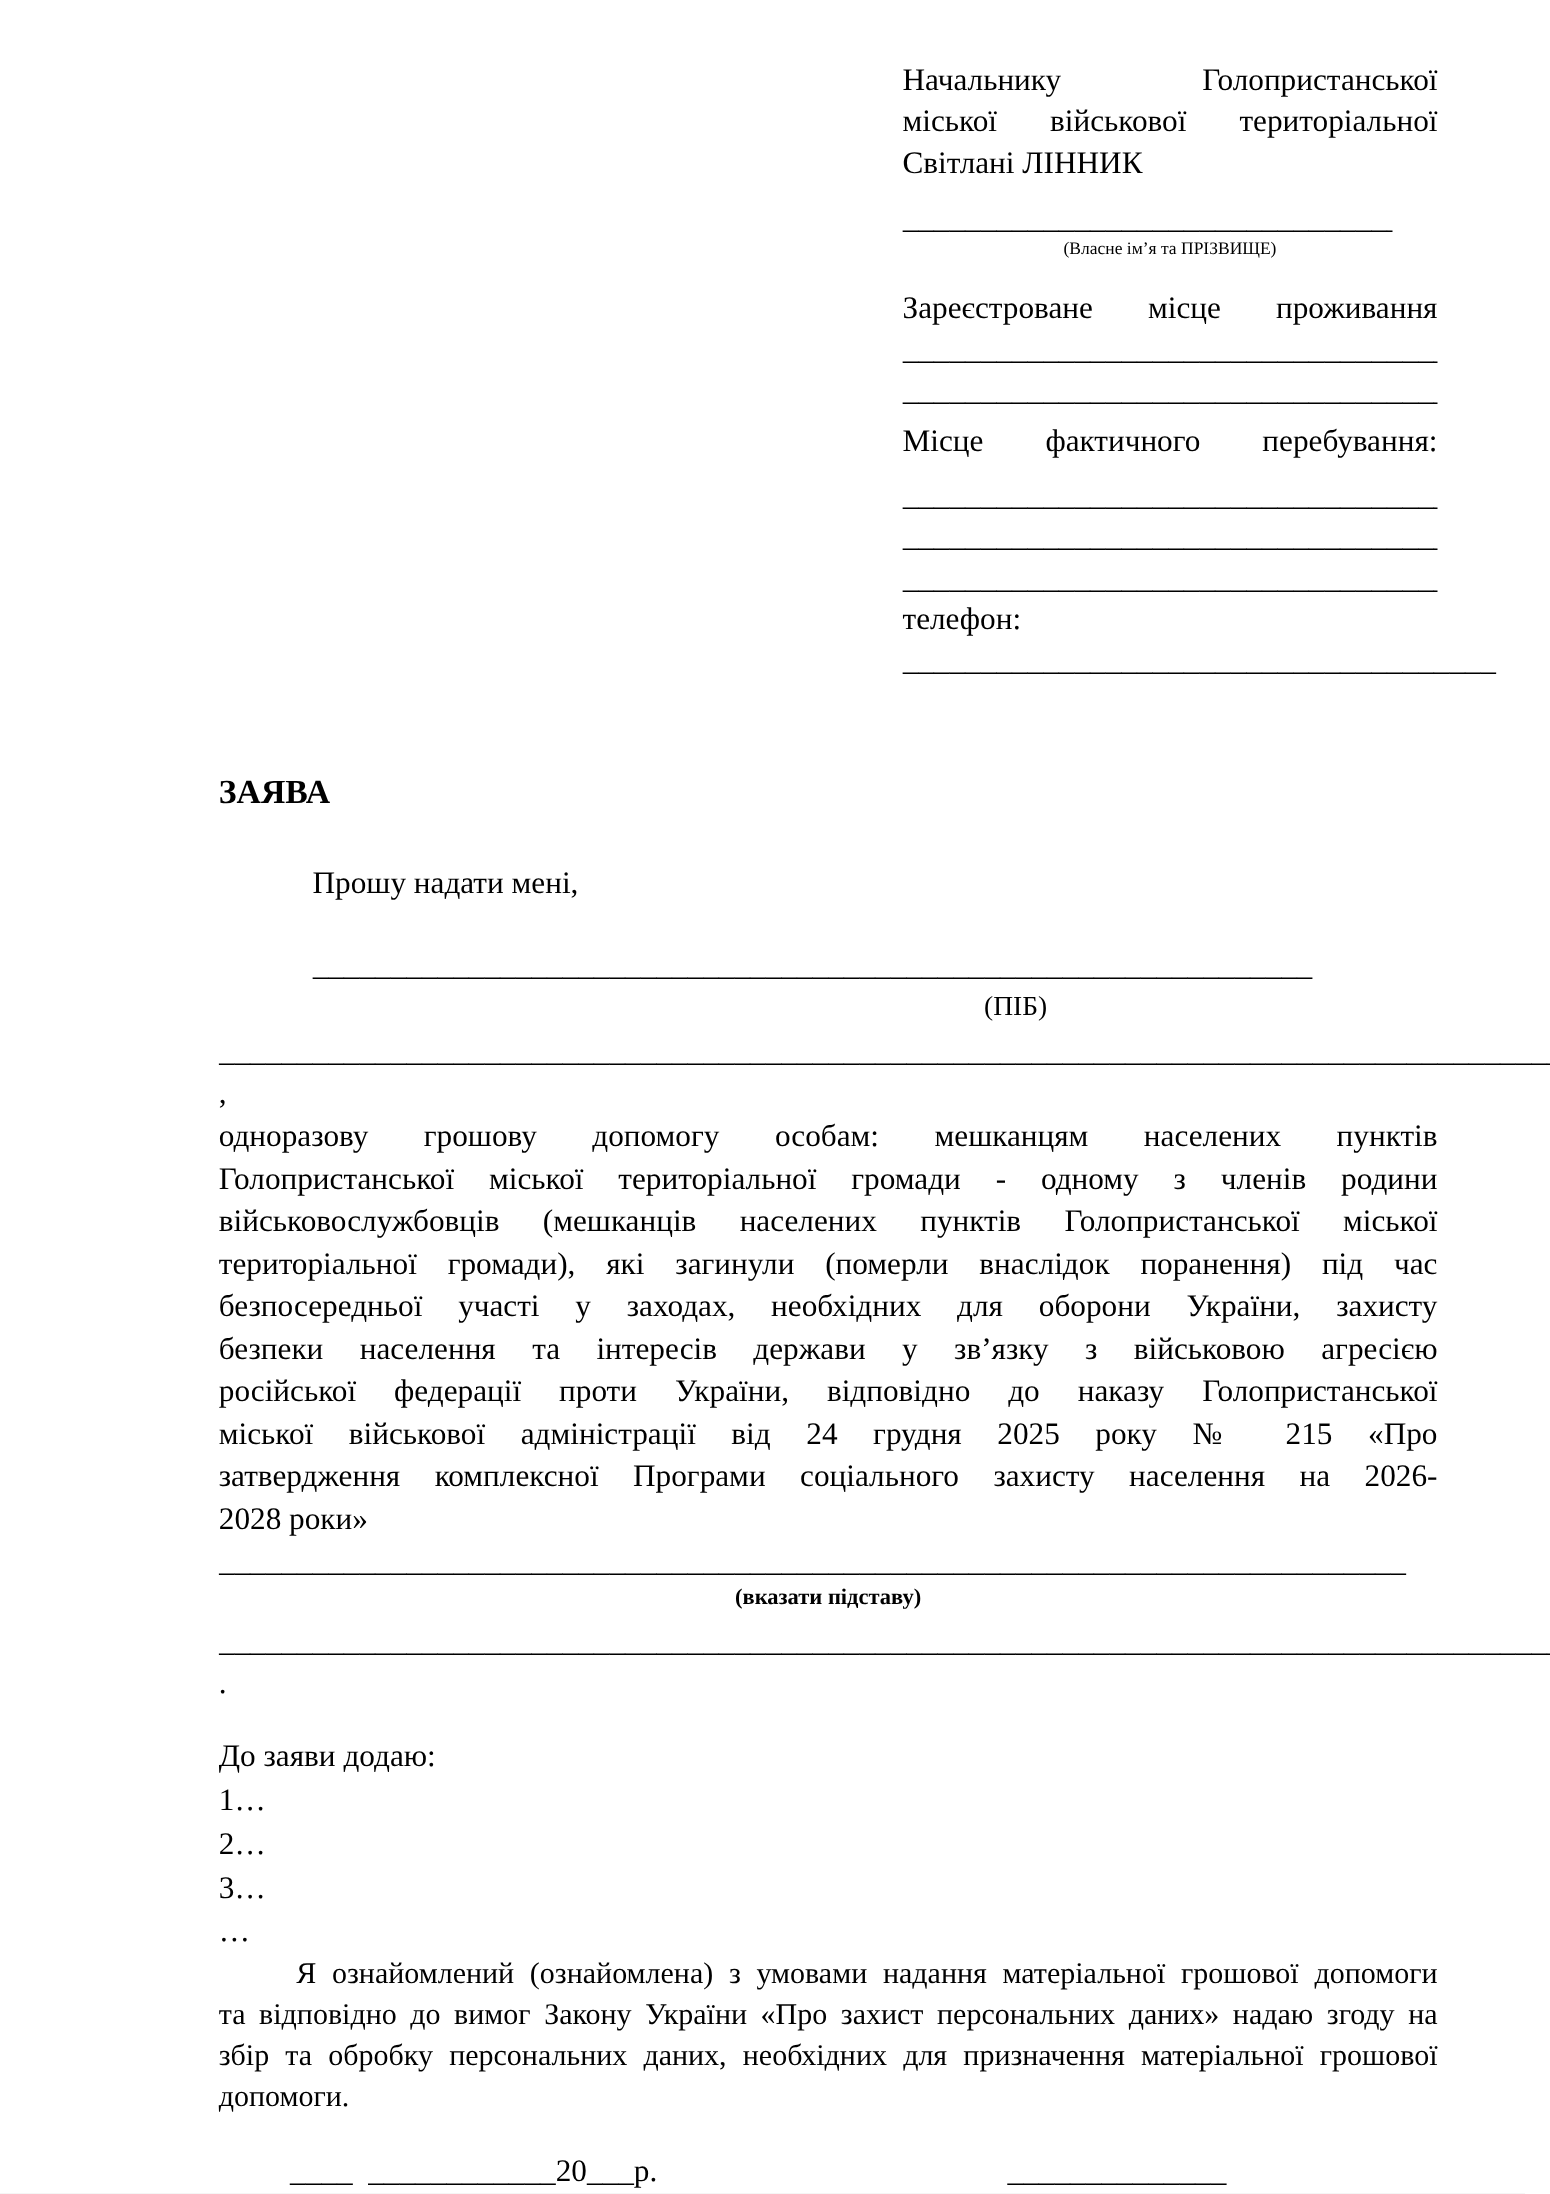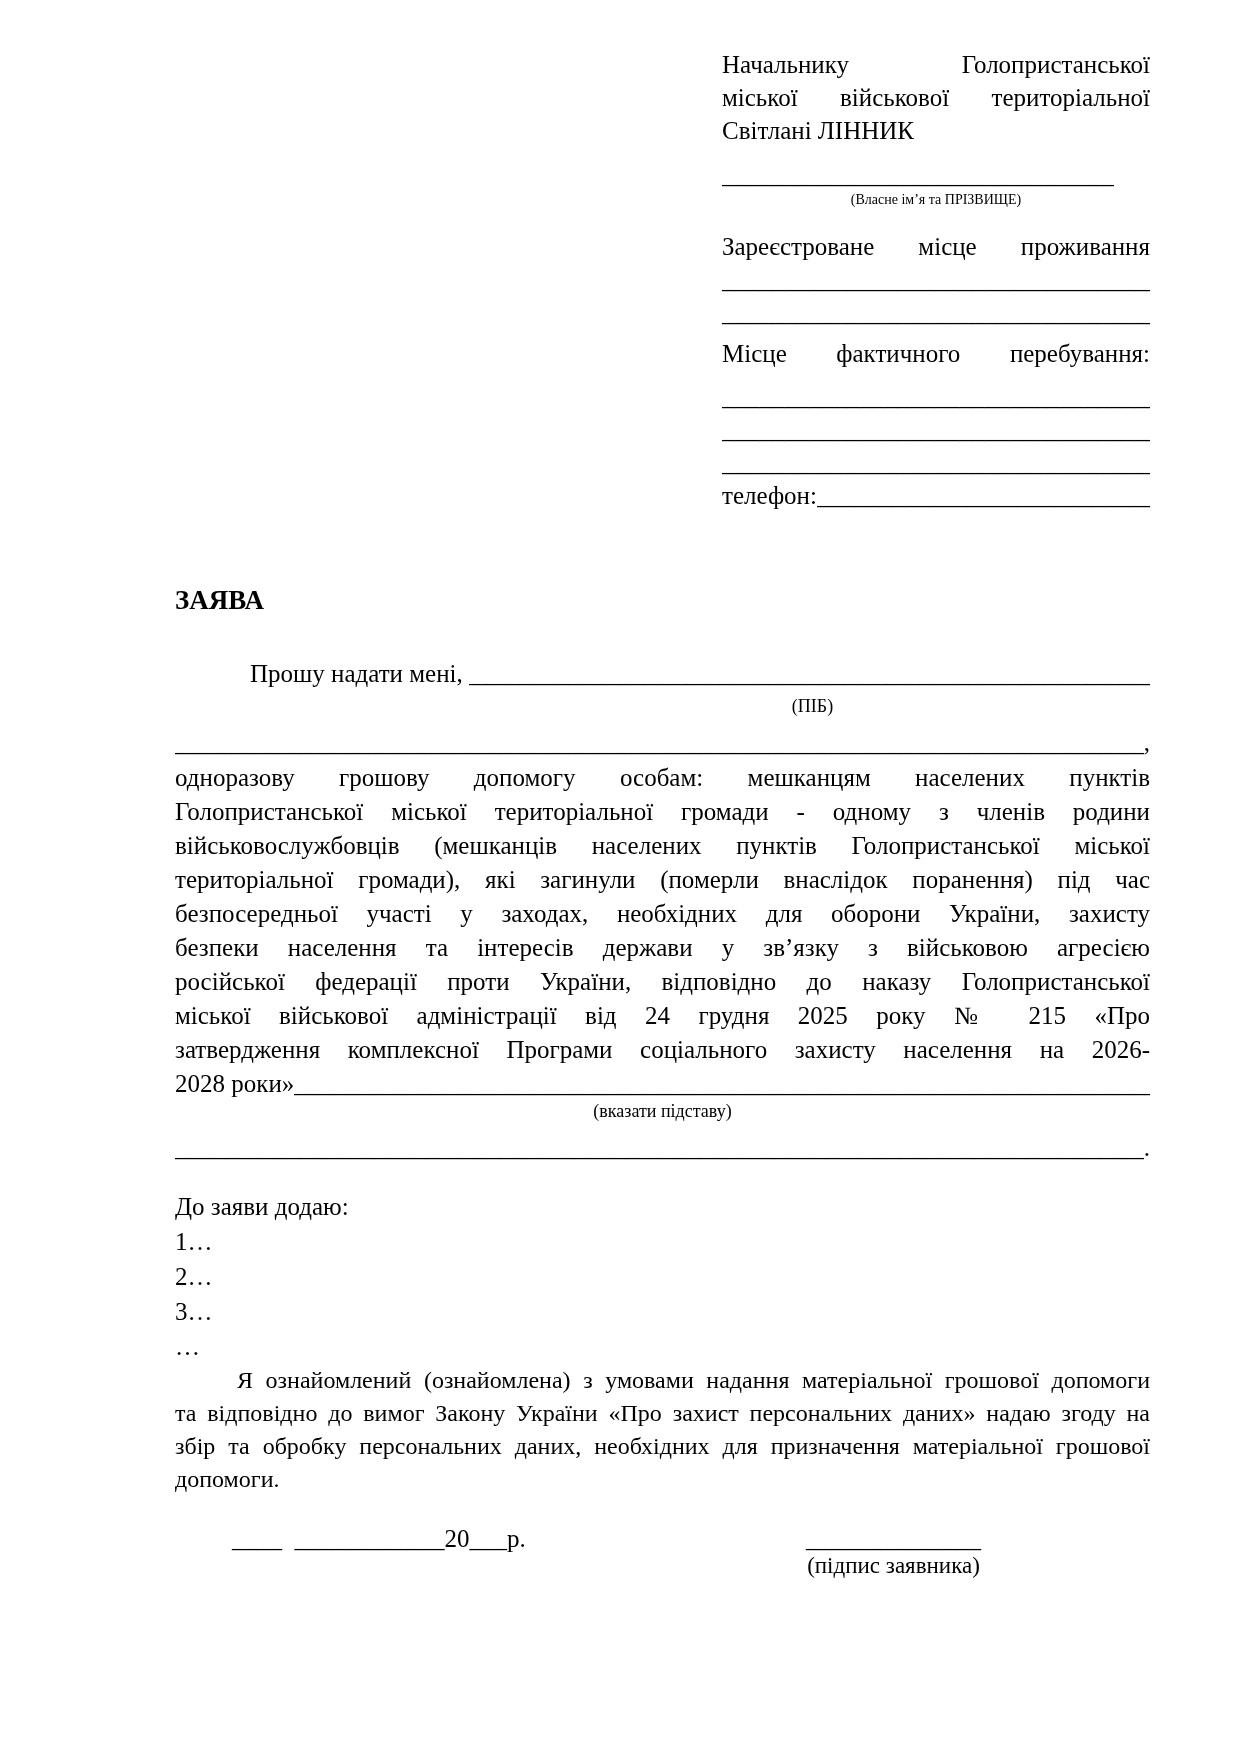--- a/index.html
+++ b/index.html
@@ -19,7 +19,7 @@
   .jline { text-align:justify; text-align-last:justify; }
   
   .fill { overflow:hidden; white-space:nowrap; }
-  .flexrow { display:flex; align-items:baseline; }
+  .flexrow { display:flex; align-items:baseline;flex-direction:column; }
   .flexrow .grow { flex:1 1 auto; min-width:0; }
 
   .addressee { width:428px; margin-left:547px; }

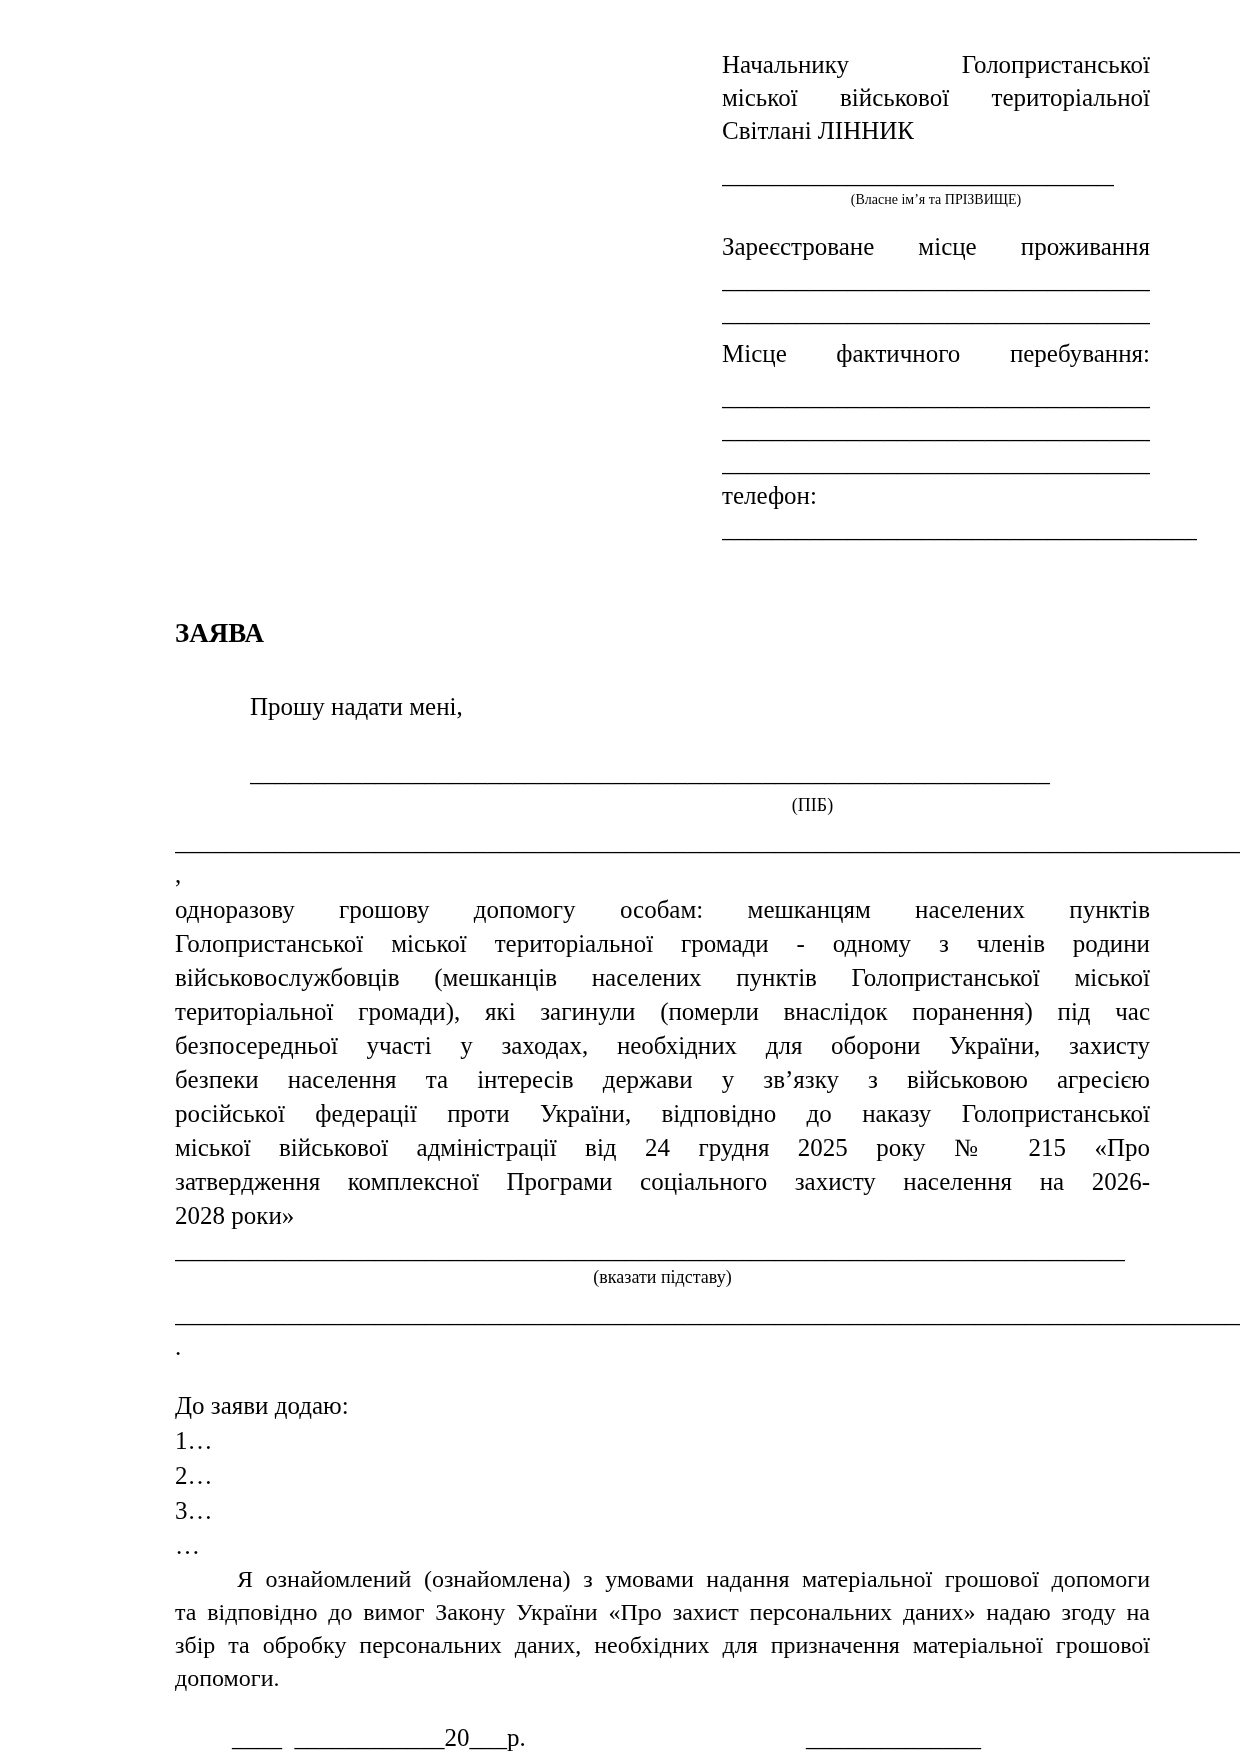--- a/index.html
+++ b/index.html
@@ -34,7 +34,7 @@
   .doc-title { margin-top:72px; font-weight:bold; font-size:27px; }
 
   .intro-row { margin-top:40px; padding-left:75px; }
-  .pib-caption { margin-top:6px; padding-left:300px; font-size:18px; line-height:20px; text-align:center; }
+  .pib-caption { margin-top:6px; padding-left:300px; font-size:22px; line-height:20px; text-align:center; }
 
   .rule-row { margin-top:10px; line-height:33px; }
   .rule-row .punct { flex:0 0 auto; }

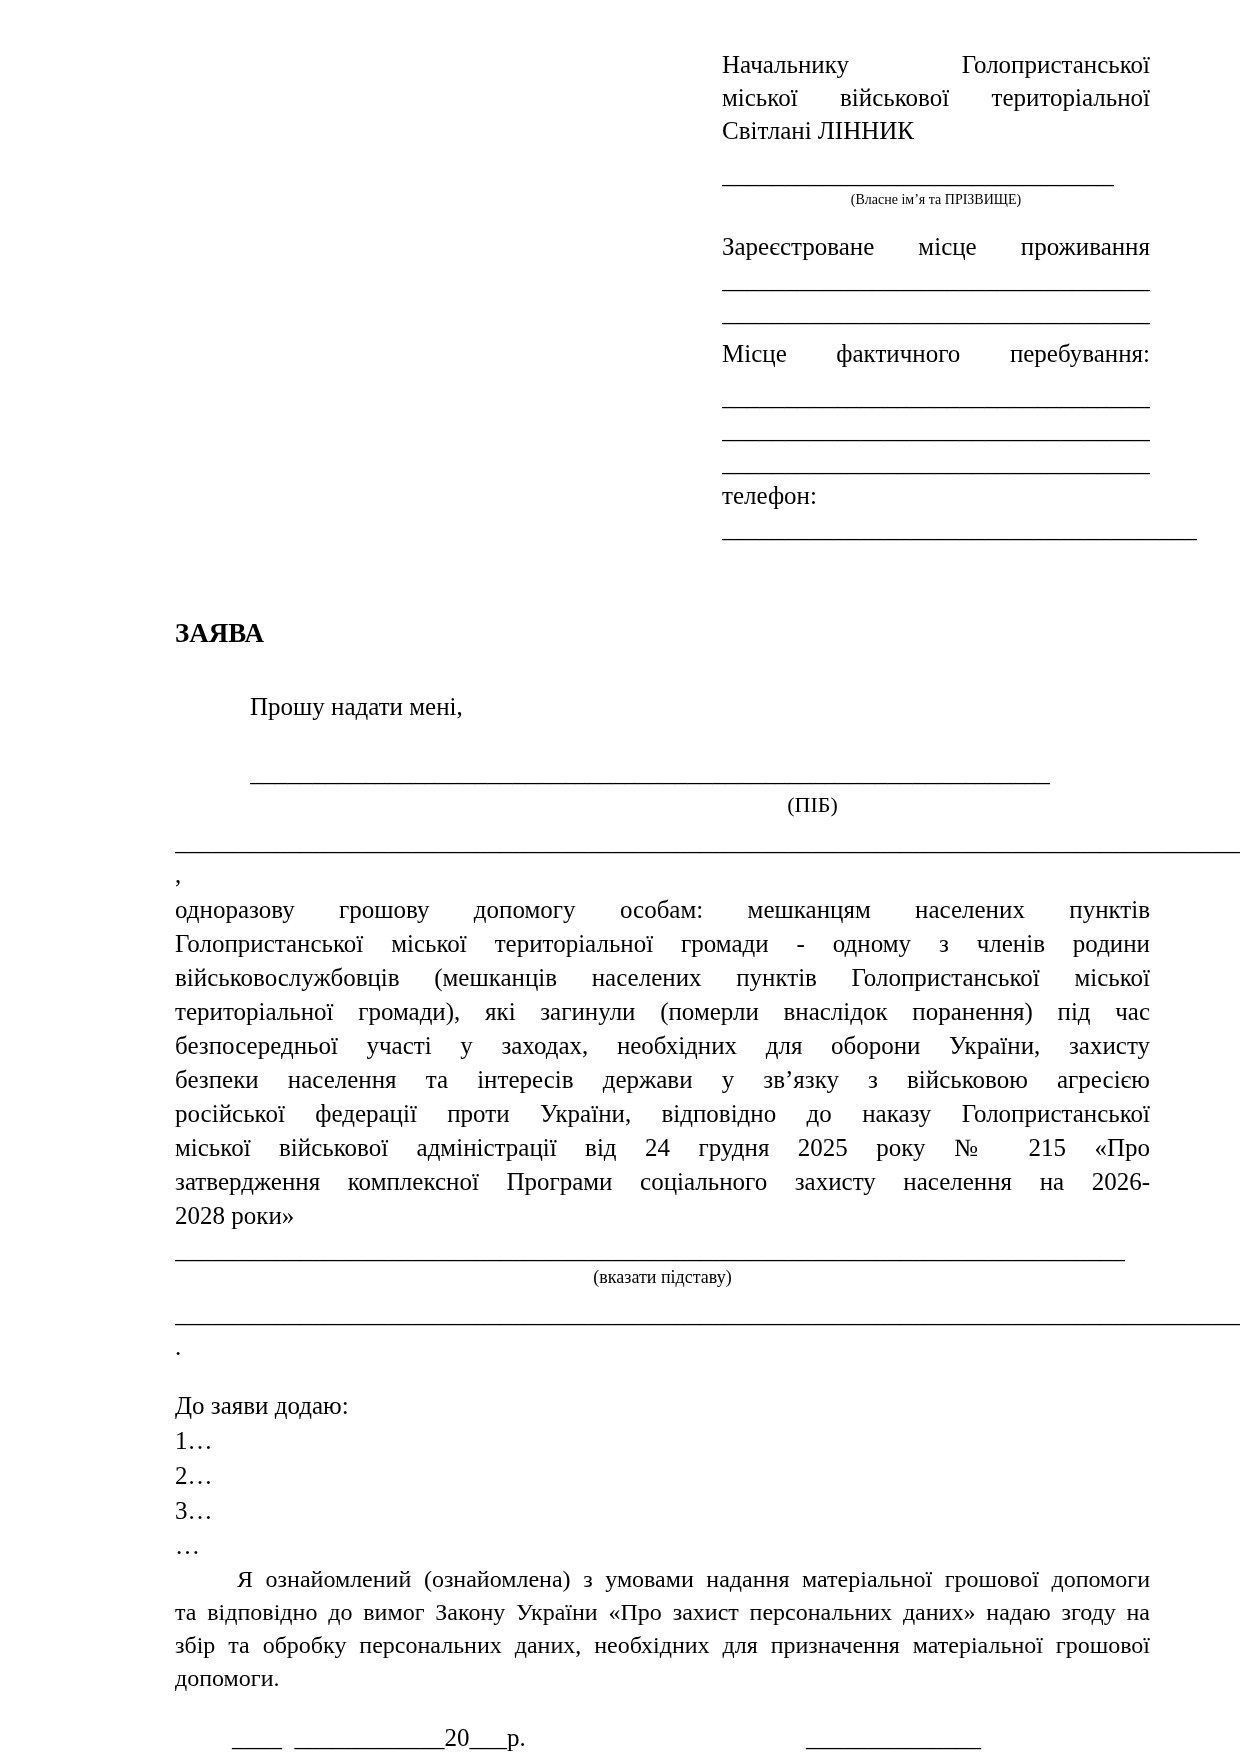--- a/index.html
+++ b/index.html
@@ -43,7 +43,7 @@
   .bodypara .bline { line-height:34px; }
   .tail-row { line-height:34px; }
 
-  .reason-caption { font-size:18px; line-height:20px; text-align:center; }
+  .reason-caption { font-size:18px; line-height:20px; text-align:center;font-weight:bold; }
 
   .attach-label { margin-top:26px; line-height:34px; }
   .attach-item { line-height:35px; }

